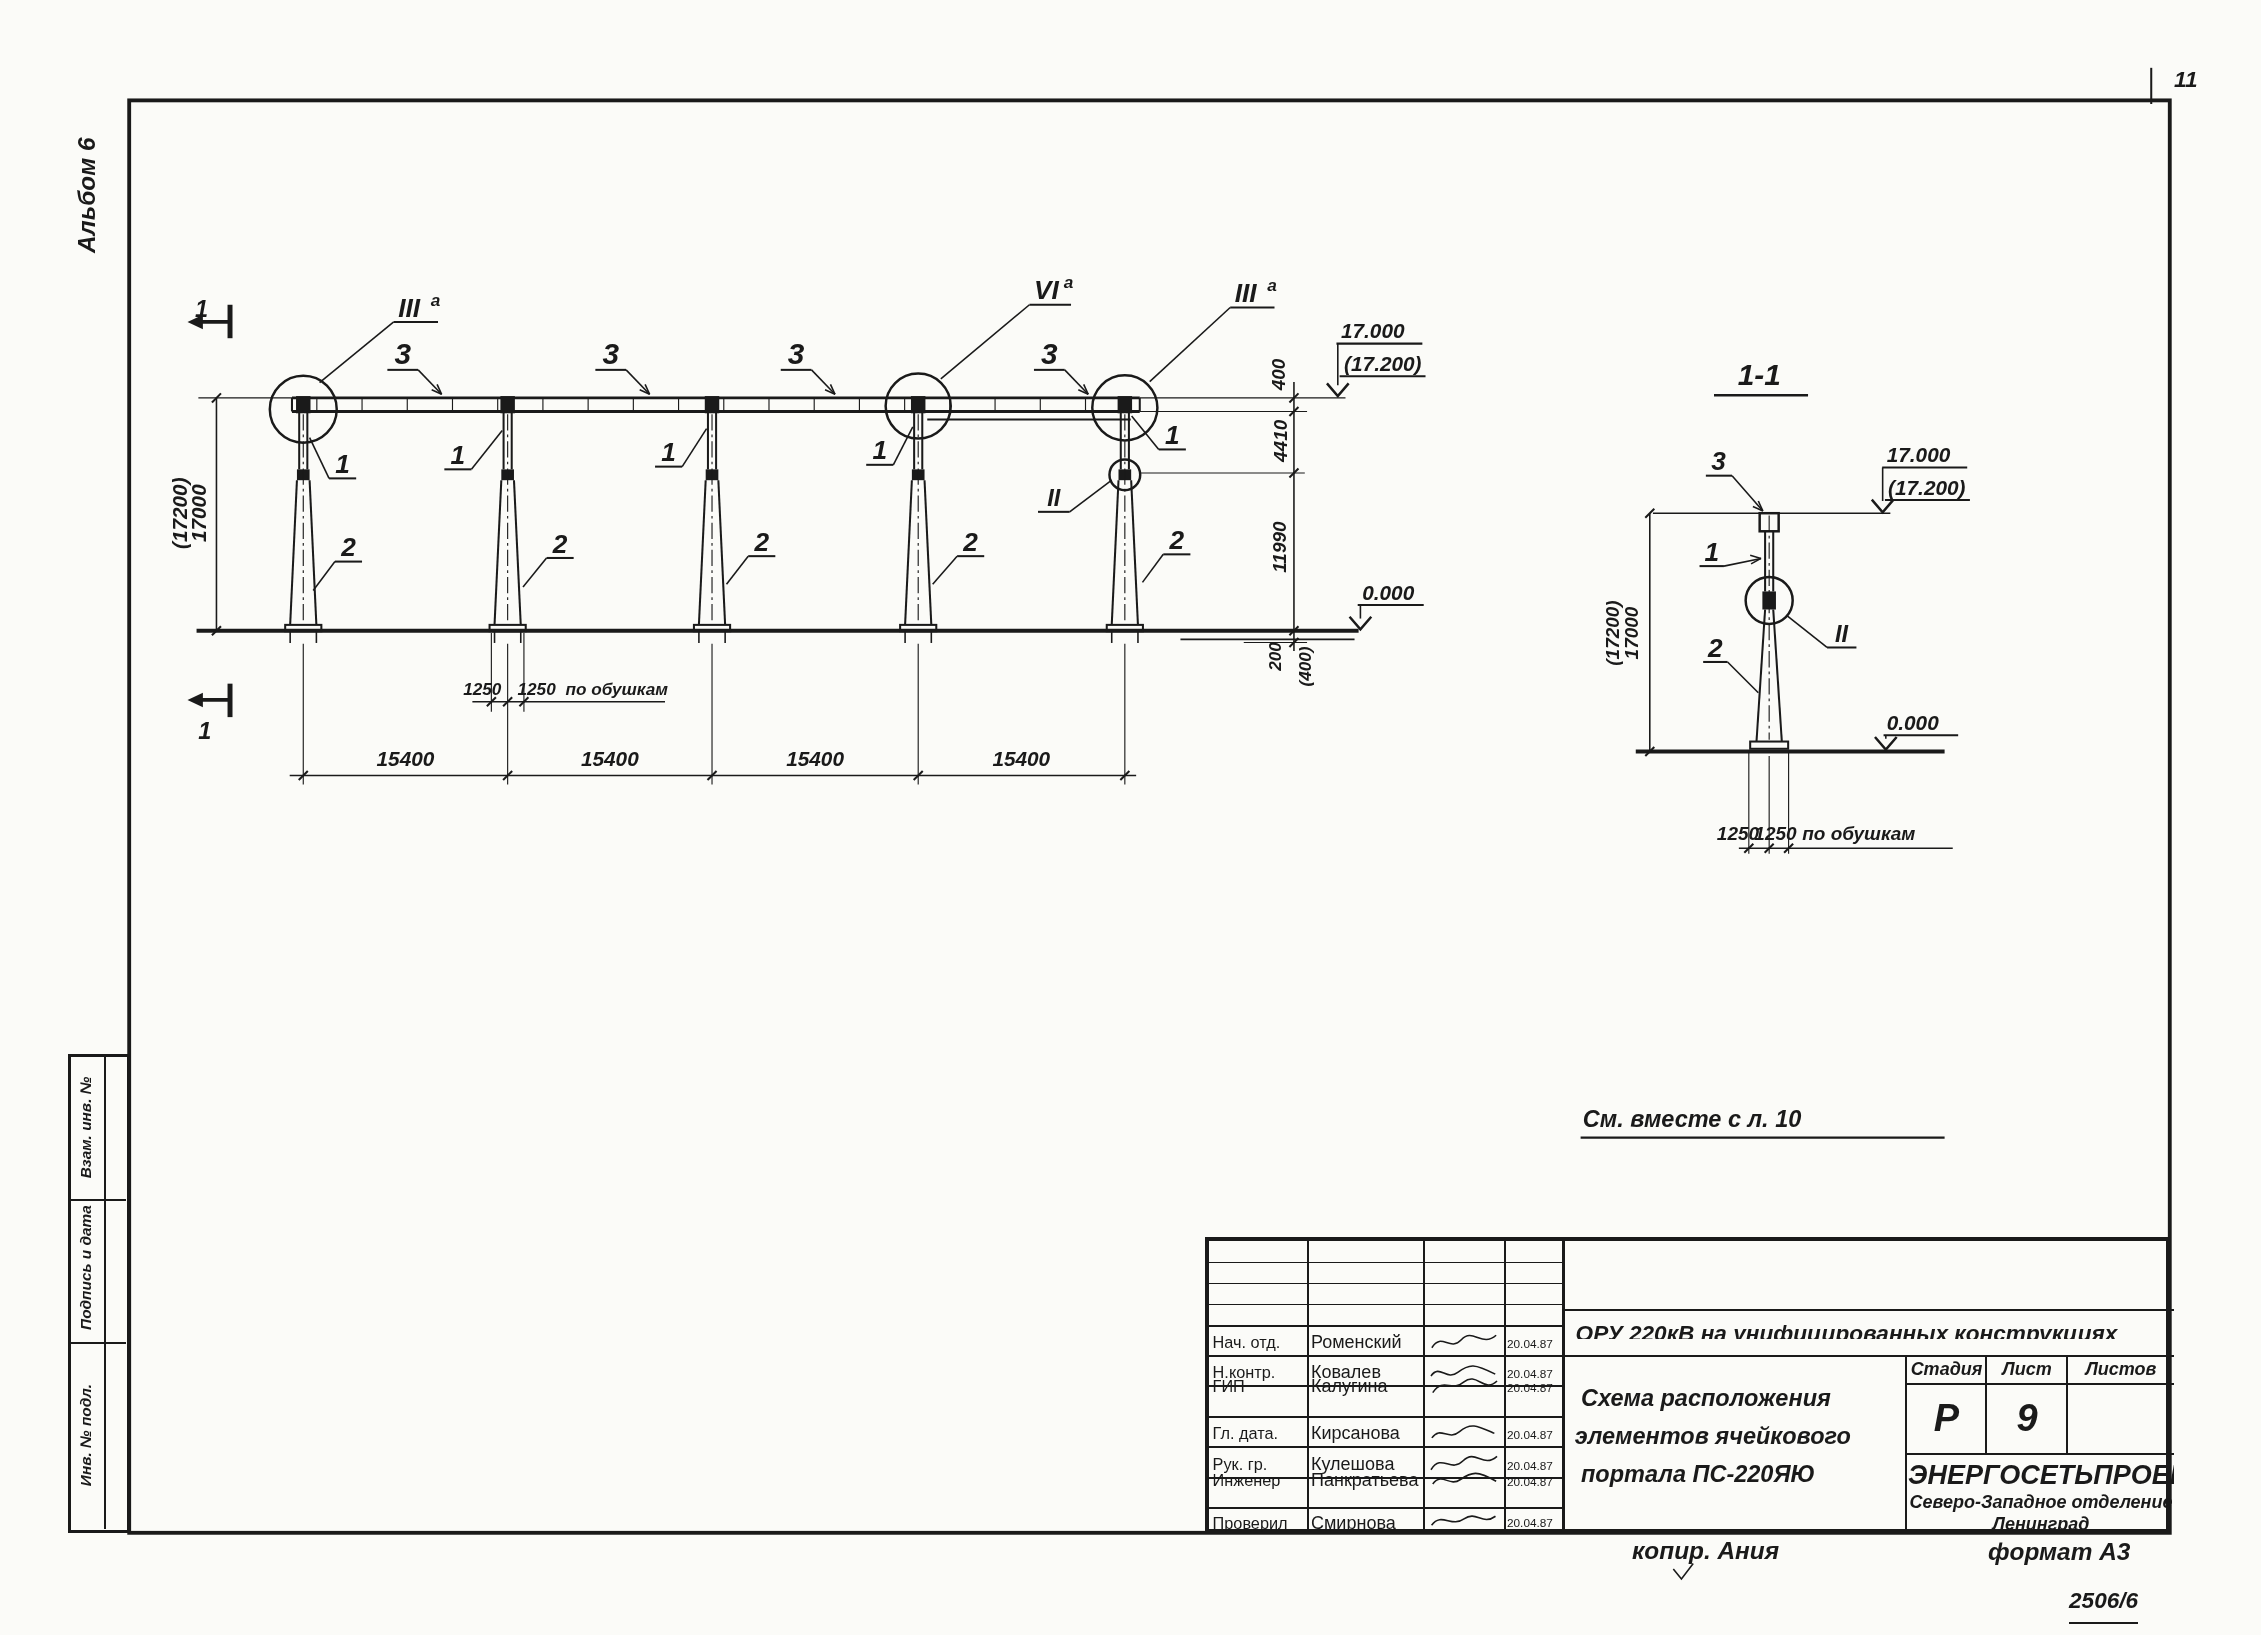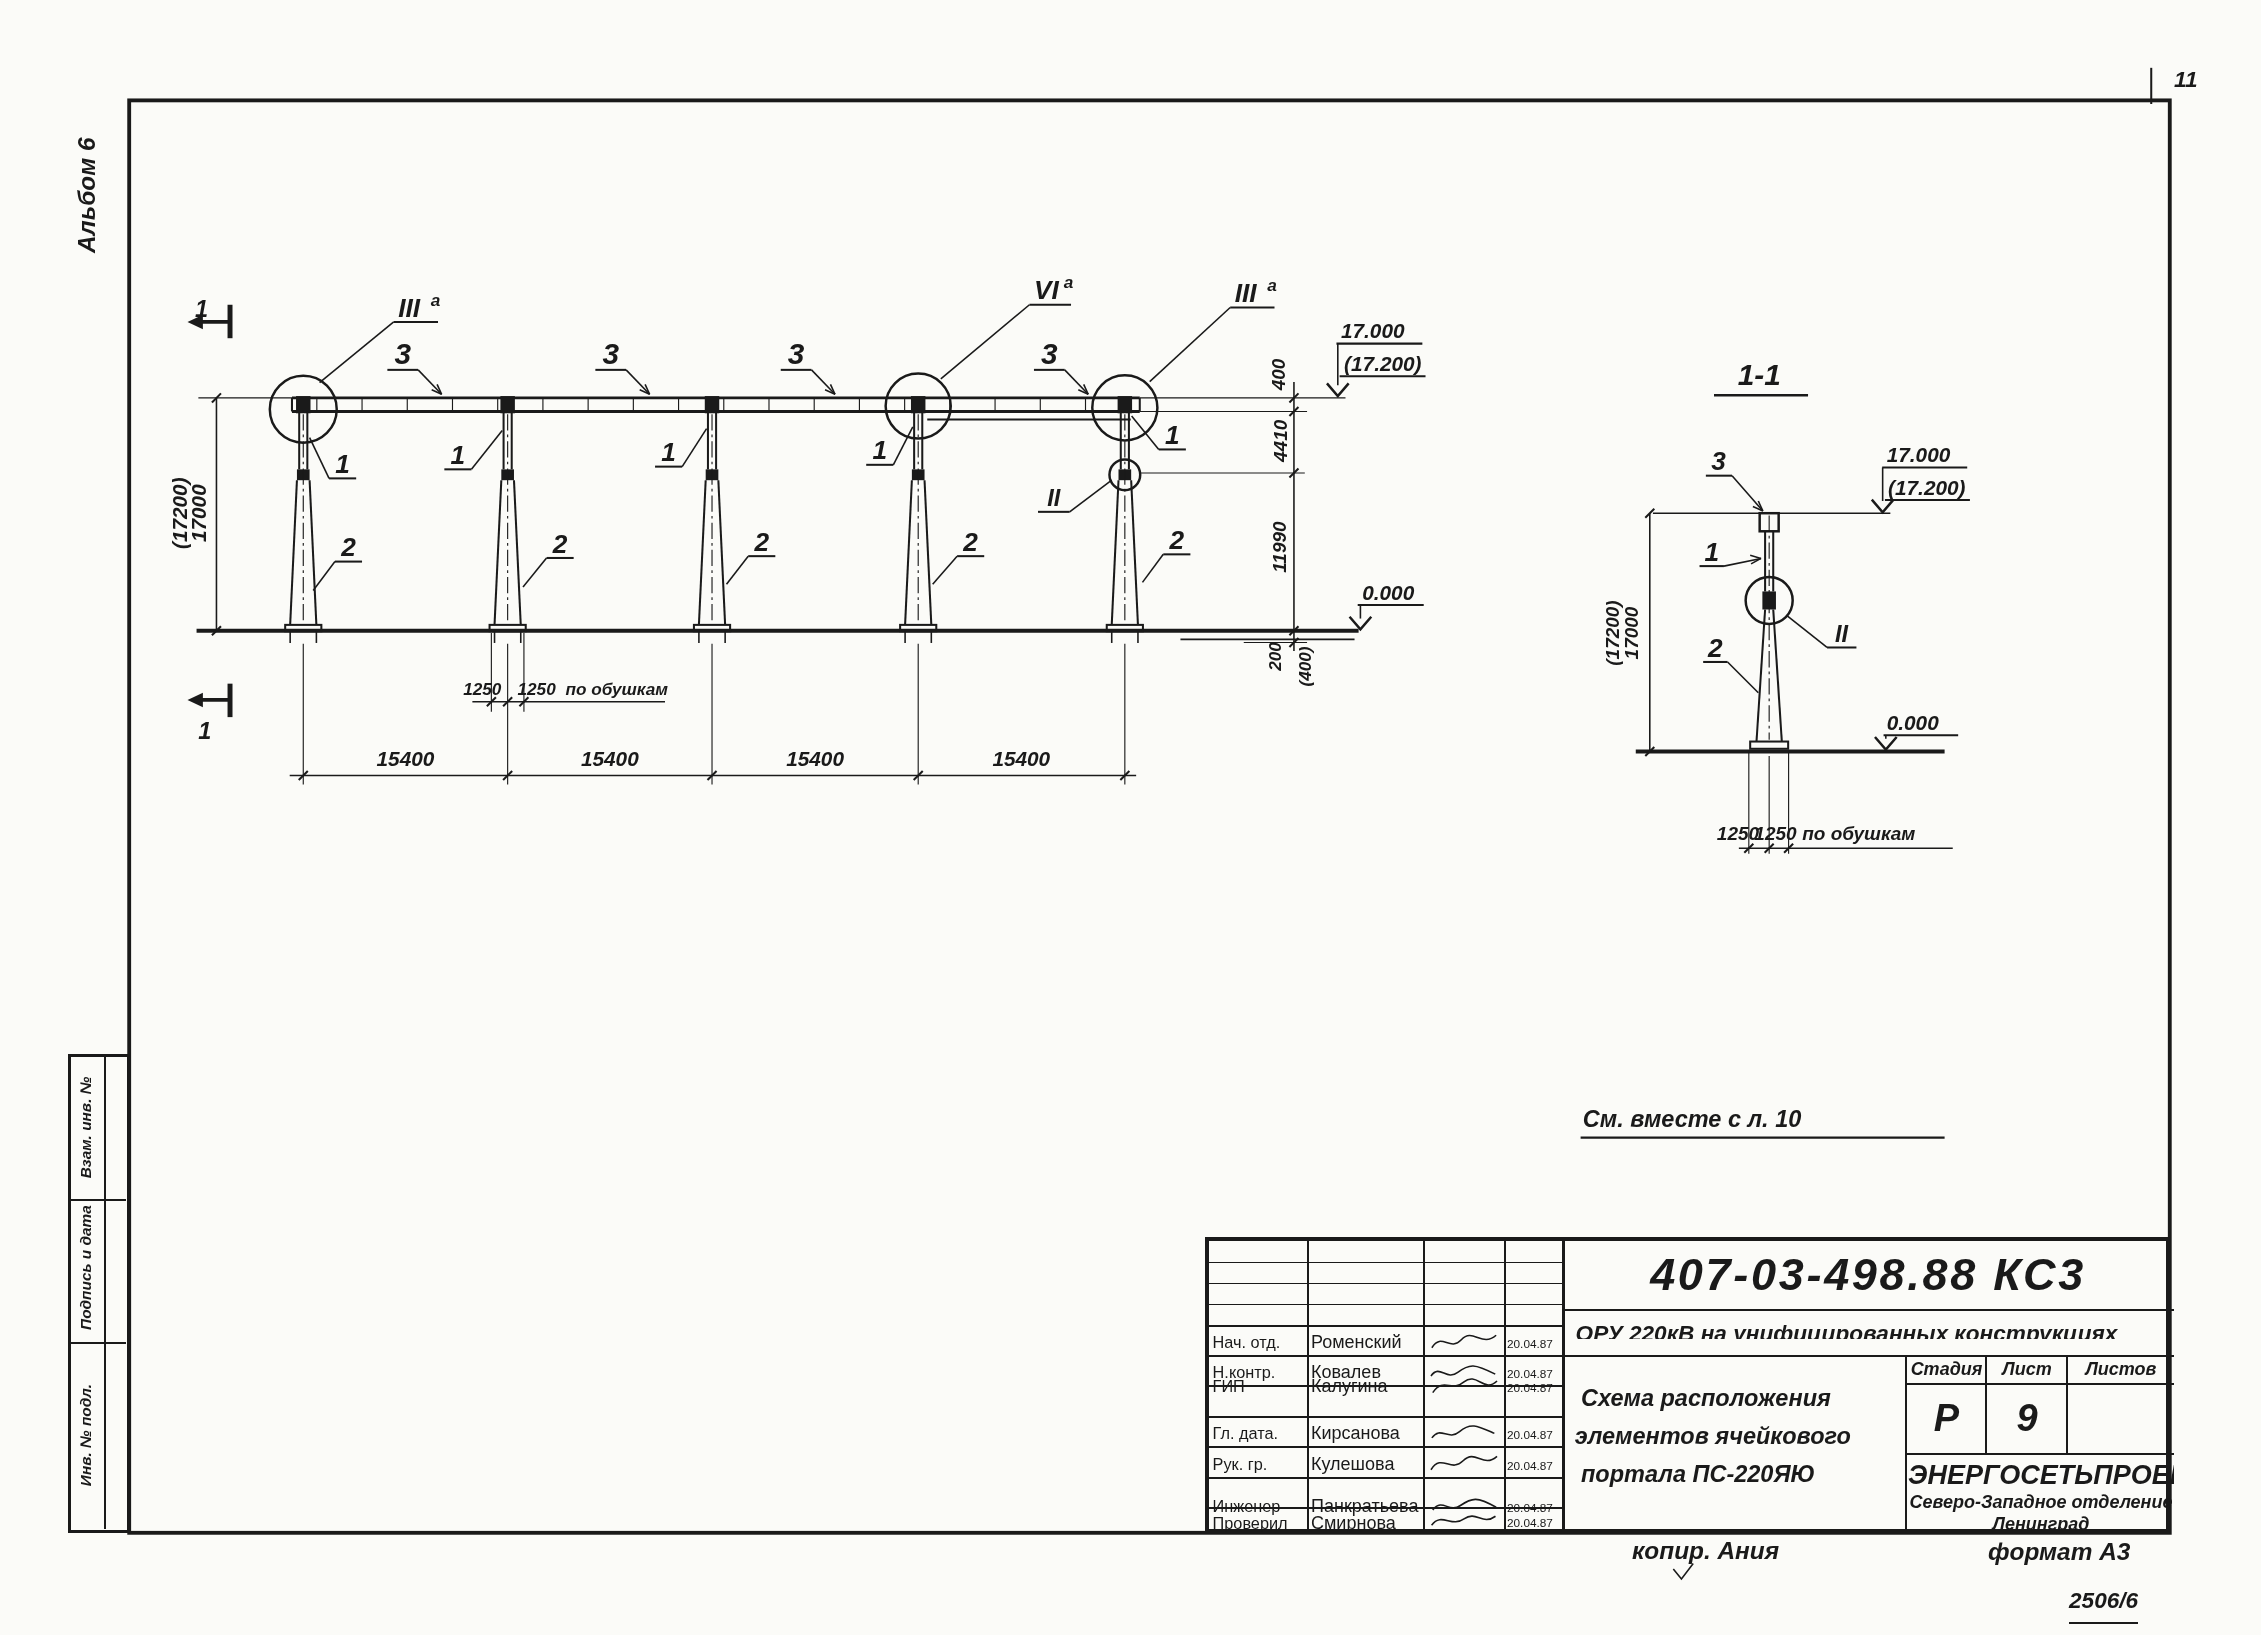--- a/index.html
+++ b/index.html
@@ -429,7 +429,6 @@
   <div class="hl" style="left:696px; top:142px; width:269px; height:1.8px;"></div>
   <div class="hl" style="left:696px; top:212px; width:269px; height:2.3px;"></div>
 
-  <div class="cell" style="left:353px; top:0; width:612px; height:68px; font-size:45px; letter-spacing:2.7px; text-align:center; line-height:68px;">407-03-498.88 КС3</div>
 
   <div class="cell" style="left:353px; top:71px; width:612px; height:27px; font-size:22.6px; line-height:43px; padding-left:13.6px;">ОРУ 220кВ на унифицированных конструкциях</div>
 

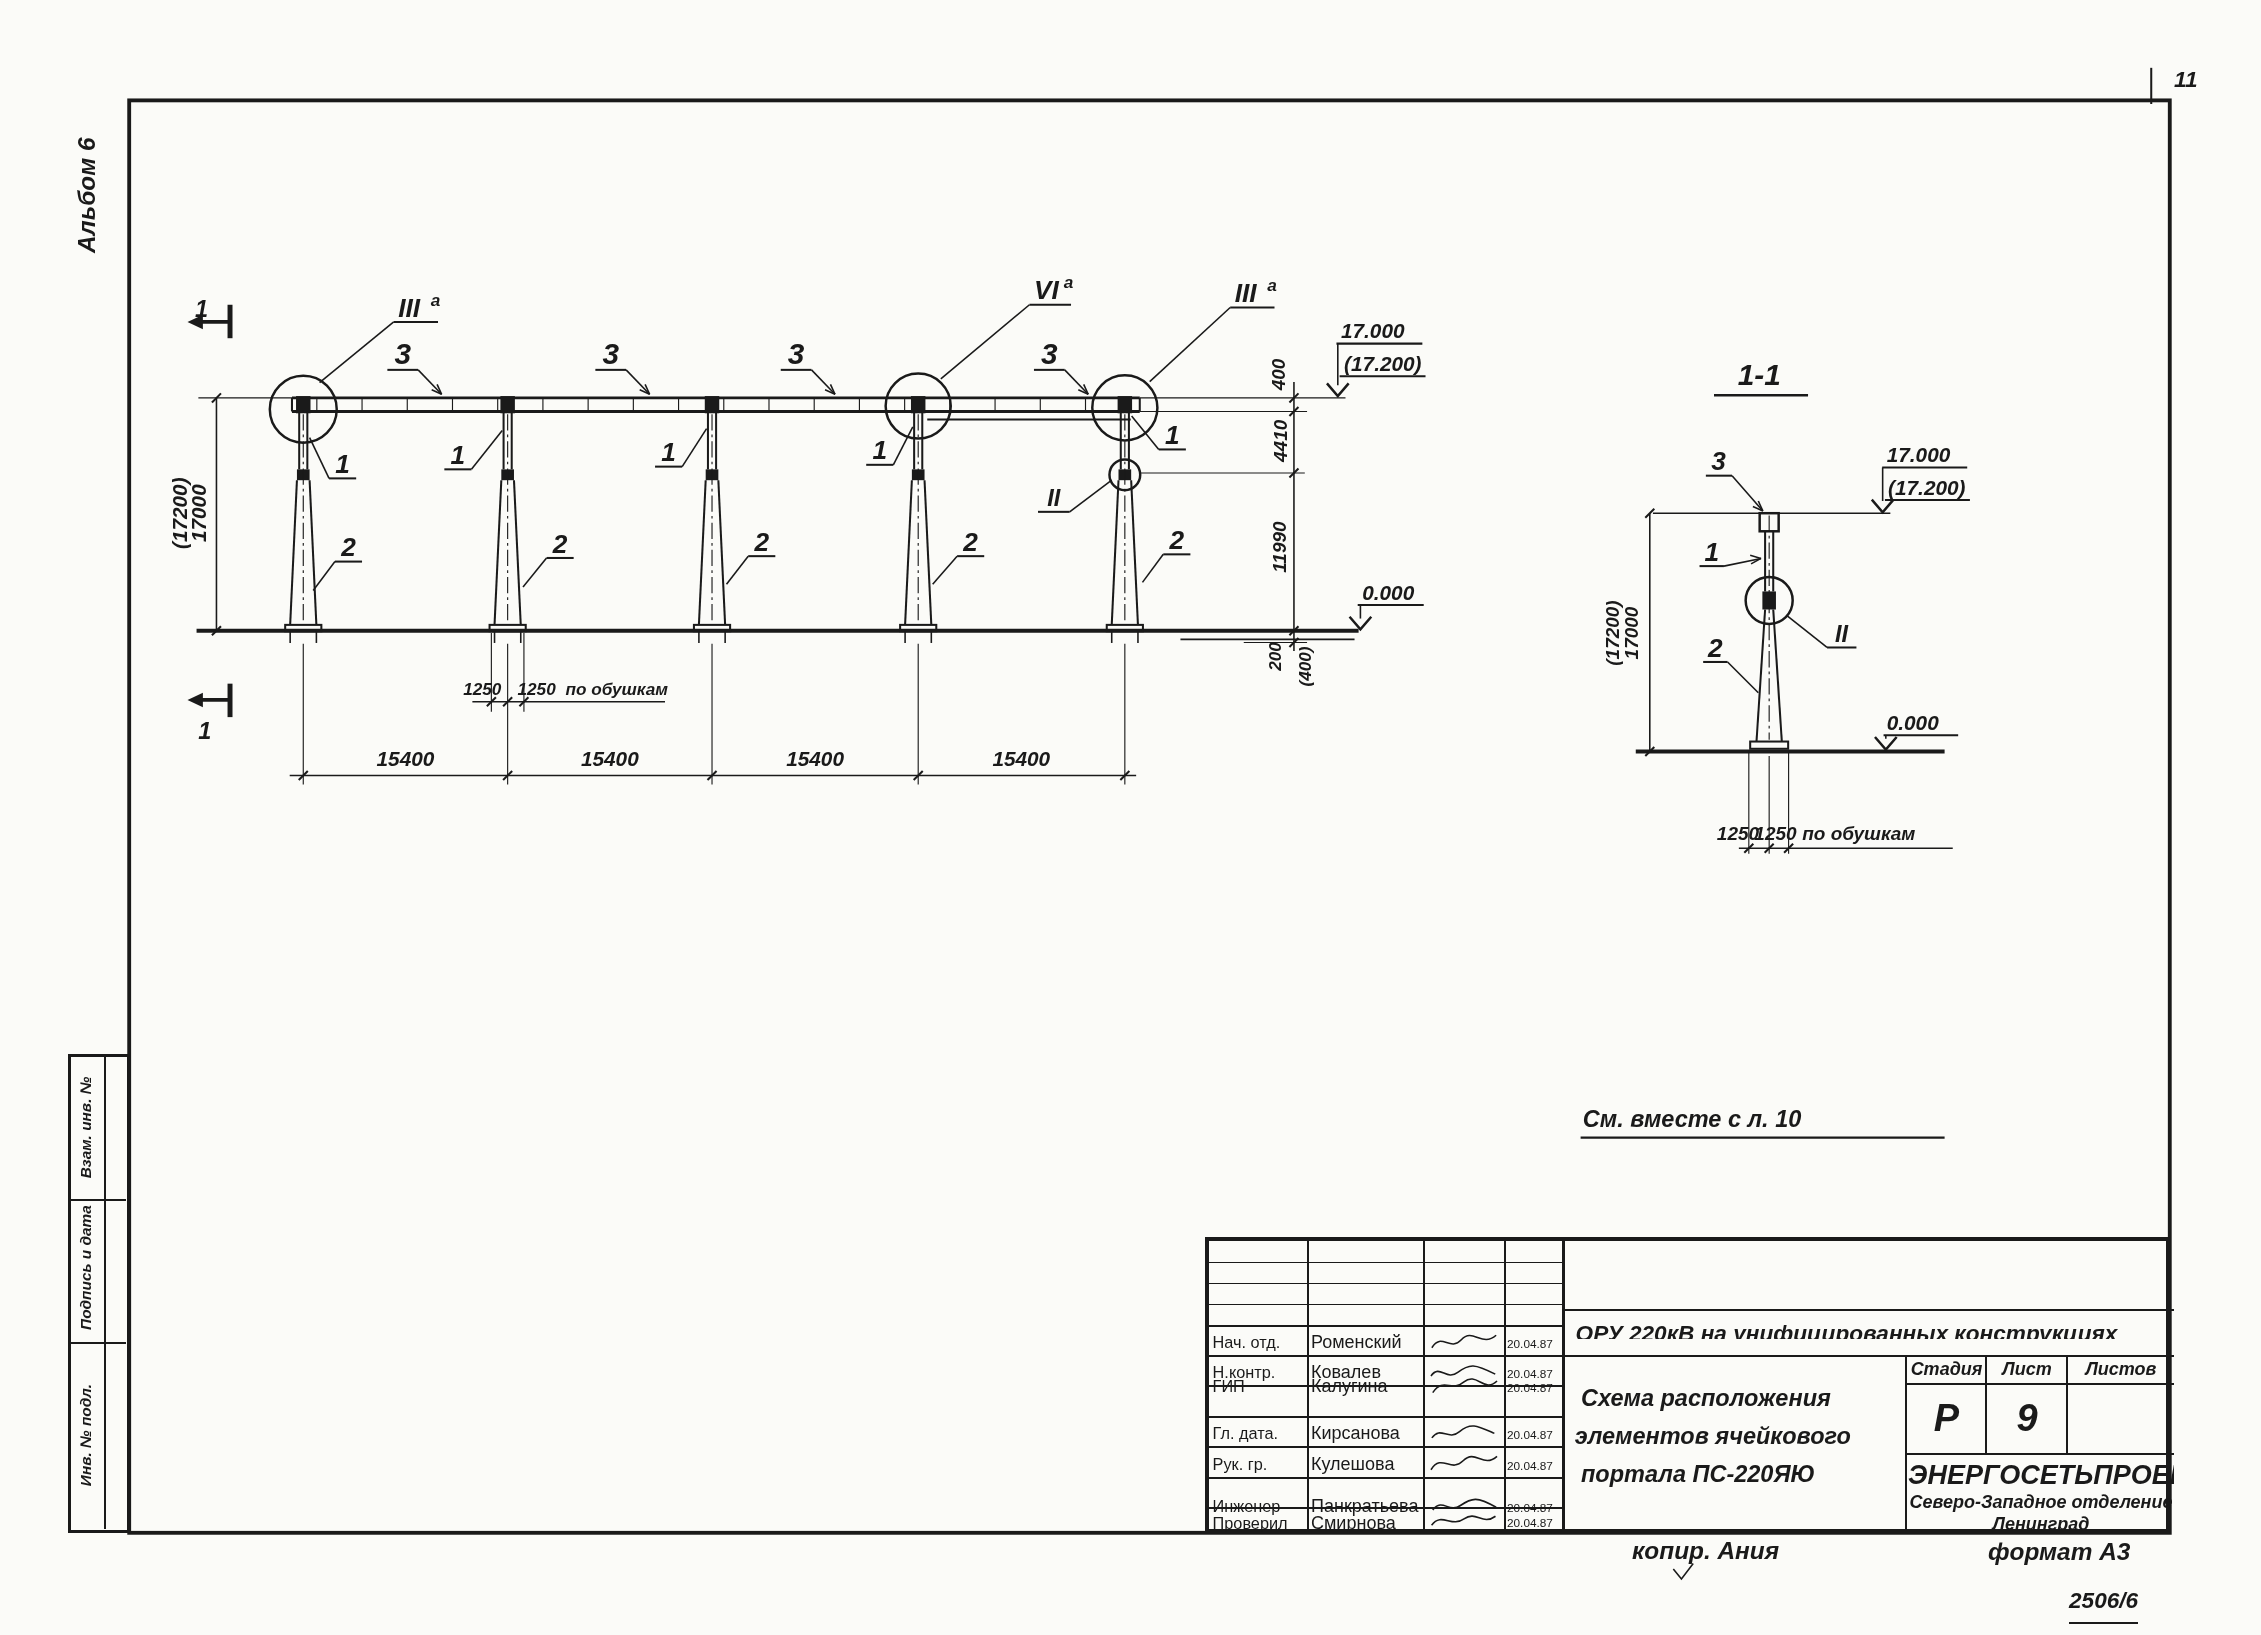--- a/index.html
+++ b/index.html
@@ -491,7 +491,7 @@
         </svg></span>
     <span style="left:298px;top:10px; font-size:11.8px;">20.04.87</span>
   </div>
-  <div class="sig-row" style="top:250px;padding-left:40px;">
+  <div class="sig-row" style="top:224px;padding-left:40px;">
     <span style="left:3.6px;  top:6.3px; font-size:16.3px;">Инженер</span>
     <span style="left:102px;top:5.4px; font-size:18px;">Панкратьева</span>
     <span style="left:219px;top:1.8px;"><svg width="72" height="25" viewBox="0 0 160 56">

